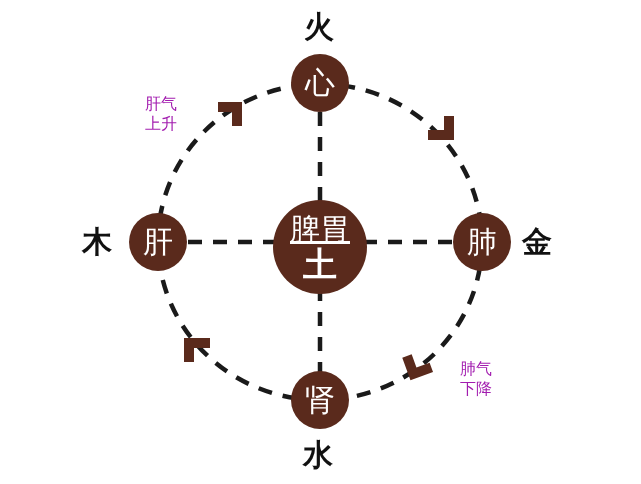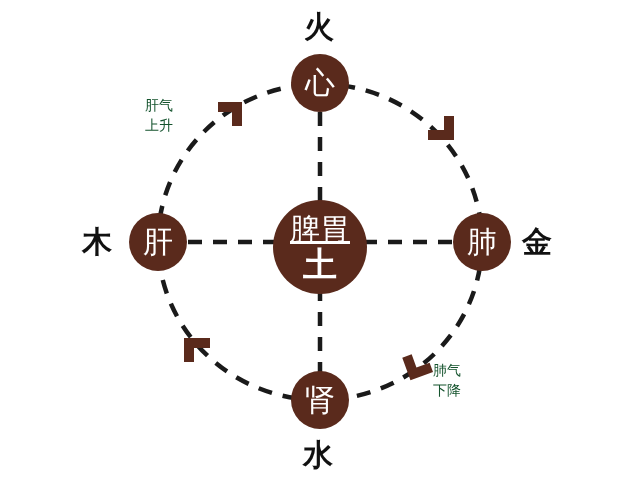--- a/index.html
+++ b/index.html
@@ -14,7 +14,7 @@
   .center-node .txt-sub { font-size: 34px; line-height: 1; font-weight: bold; margin-top: 2px; }
   .element { position: absolute; font-size: 30px; font-weight: bold; color: #111111; line-height: 1;
              font-family: "DejaVu Sans", sans-serif; }
-  .note { position: absolute; font-size: 14px; color: #14532d; line-height: 20px; width: 40px; }
+  .note { position: absolute; font-size: 16px; color: #a21caf; line-height: 20px; width: 40px; font-family: Liberation Mono, monospace; }
   .note span { display: block; }
 </style>
 </head>

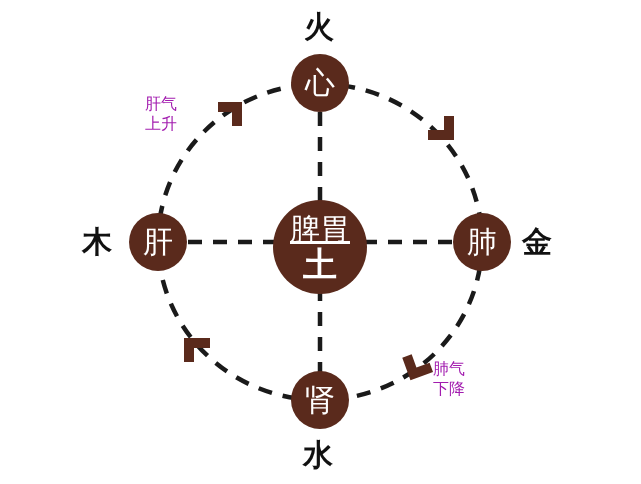--- a/index.html
+++ b/index.html
@@ -67,7 +67,7 @@
   <span>肝气</span>
   <span>上升</span>
 </div>
-<div class="note" style="left:433px; top:360px;">
+<div class="note" style="left:460px; top:360px;">
   <span>肺气</span>
   <span>下降</span>
 </div>

